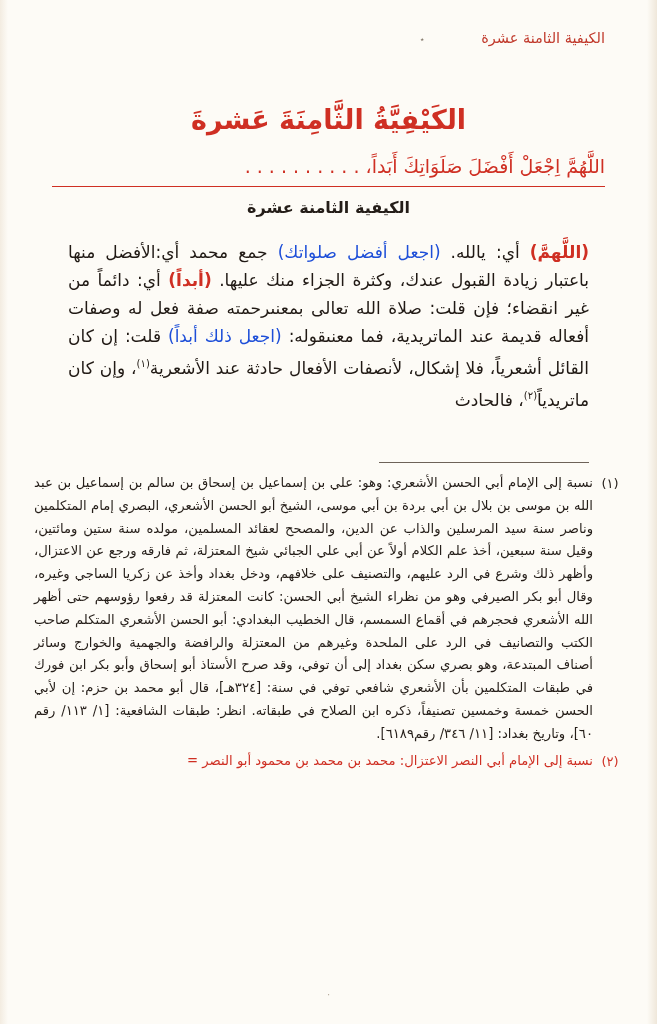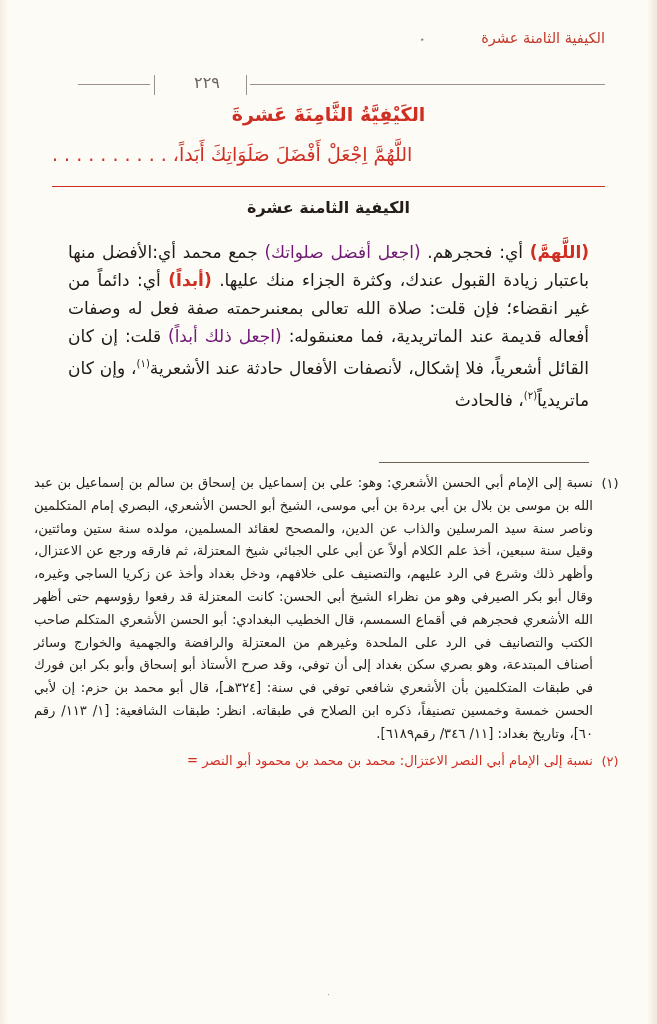--- a/index.html
+++ b/index.html
@@ -241,13 +241,6 @@
     <div class="running-head">الكيفية الثامنة عشرة</div>
     <div class="tiny-mark">٭</div>
 
-    <div class="rule-row">
-      <div class="rule-seg rule-long"></div>
-      <div class="rule-seg rule-short"></div>
-      <div class="tick tick-right"></div>
-      <div class="tick tick-left"></div>
-      <div class="folio">٢٢٩</div>
-    </div>
   </div>
 
   <div class="title-block">

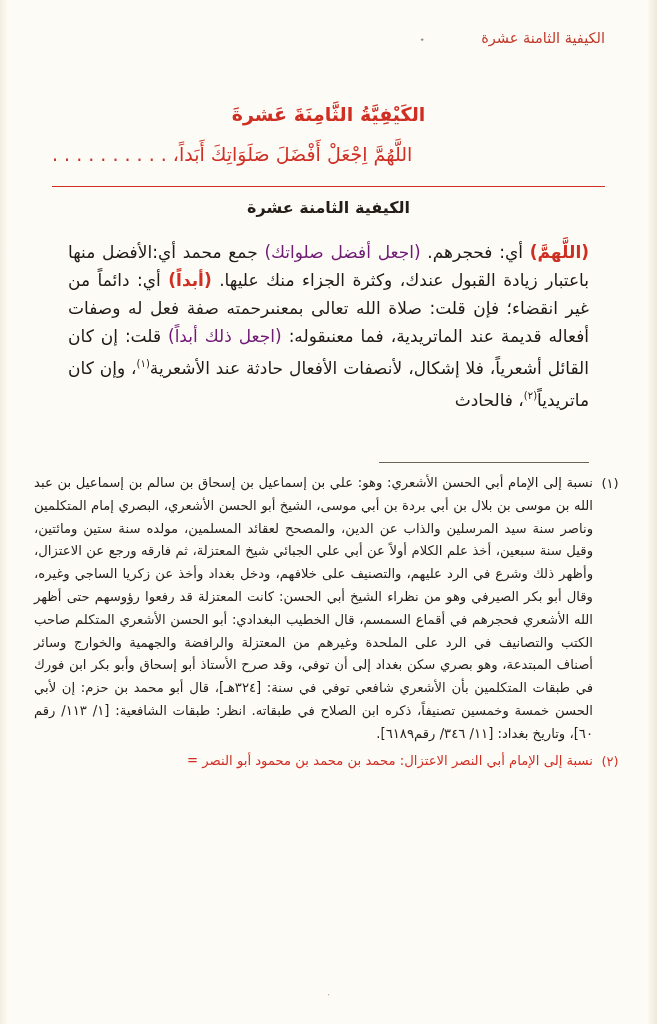--- a/index.html
+++ b/index.html
@@ -97,7 +97,7 @@
     text-align: center;
   }
   .main-title {
-    font-size: 19px;
+    font-size: 27px;
     font-weight: bold;
     color: #cf2f23;
     line-height: 1.5;

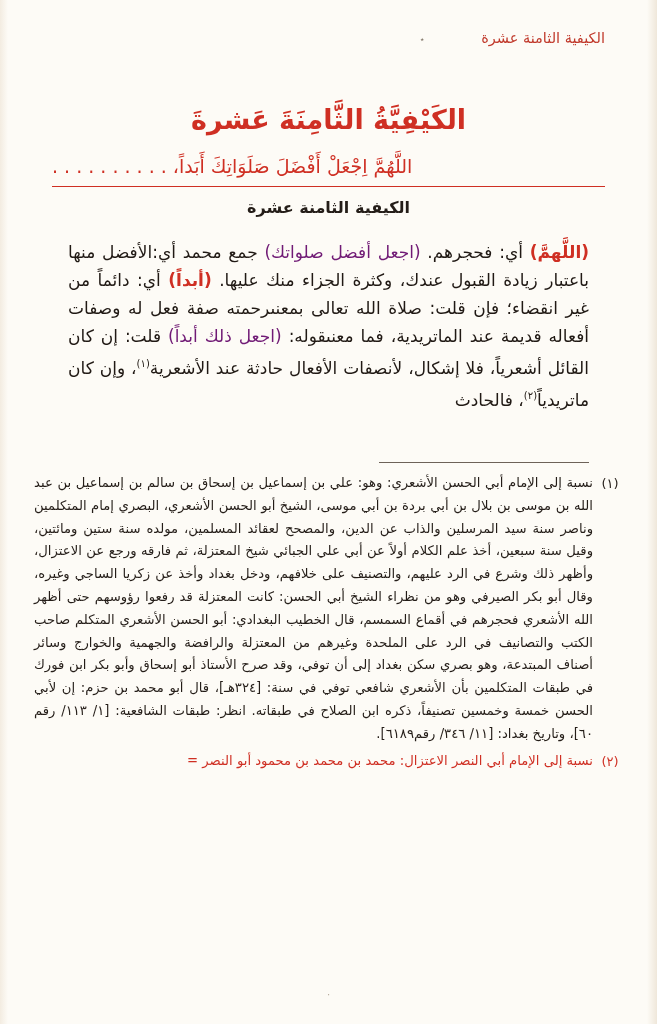--- a/index.html
+++ b/index.html
@@ -110,7 +110,7 @@
     color: #cf2f23;
     line-height: 1.6;
     letter-spacing: 0.3px;
-    text-align: left;
+    text-align: right;
     direction: rtl;
   }
 

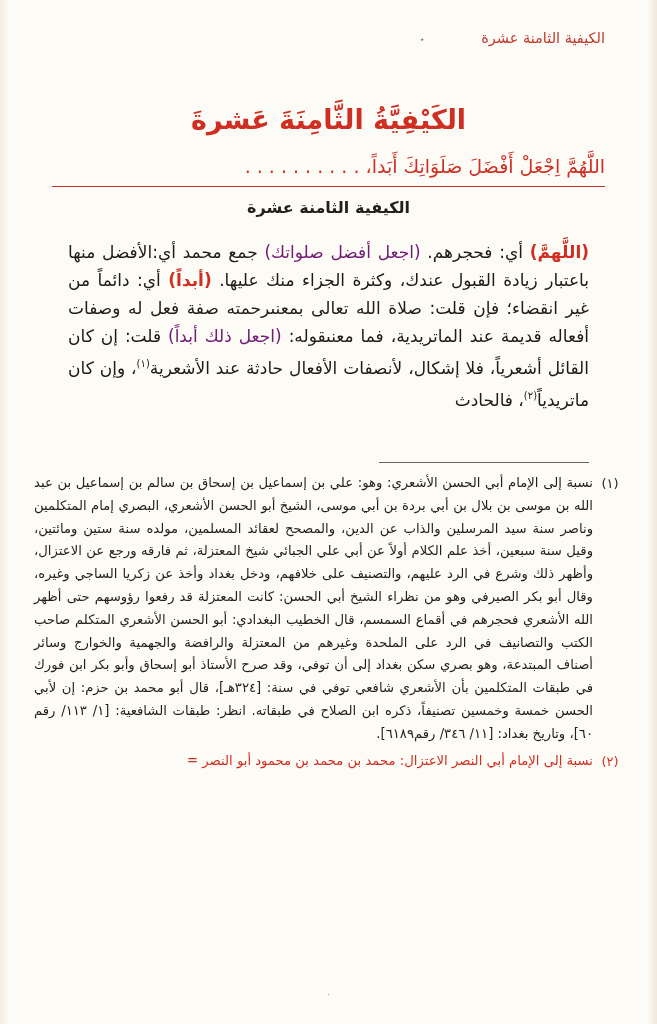--- a/index.html
+++ b/index.html
@@ -152,7 +152,7 @@
     margin: 0;
     text-indent: 0;
   }
-  .red { color: #701a75; }
+  .red { color: #1d4ed8; }
   .red-b { color: #cf2f23; font-weight: bold; margin-top: 48px; }
   sup.fn {
     font-size: 10px;

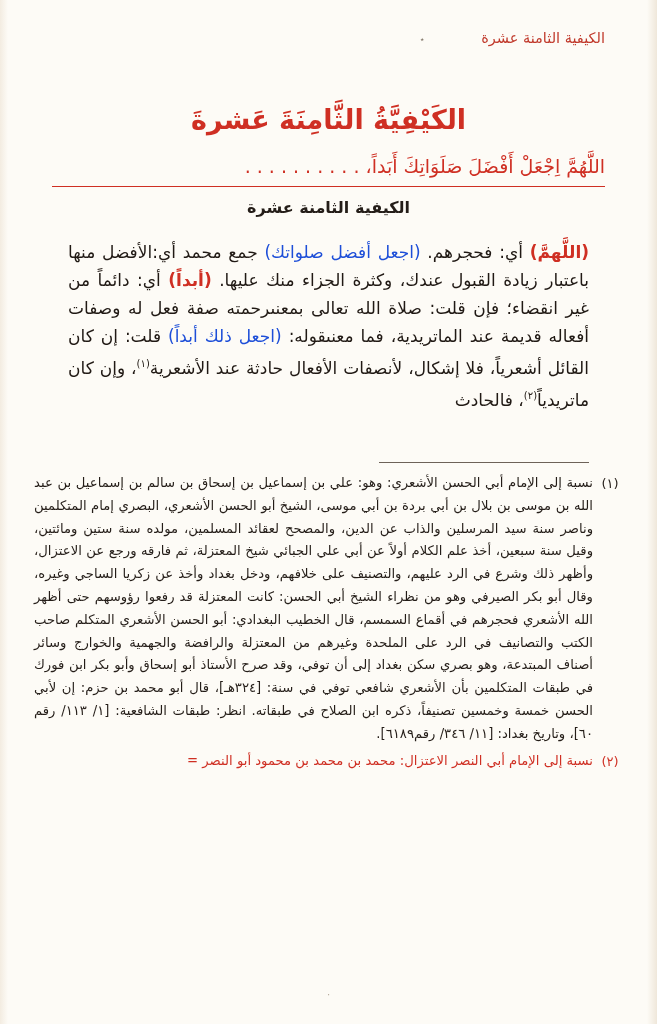--- a/index.html
+++ b/index.html
@@ -254,7 +254,7 @@
 
   <div class="body-zone">
     <p>
-      <span class="red-b">(اللَّهمَّ)</span><span> أي: فحجرهم. </span><span class="red">(اجعل أفضل صلواتك)</span><span> جمع محمد أي:</span><span>الأفضل منها باعتبار زيادة القبول عندك، وكثرة الجزاء منك عليها.</span>
+      <span class="red-b">(اللَّهمَّ)</span><span> أي: يالله. </span><span class="red">(اجعل أفضل صلواتك)</span><span> جمع محمد أي:</span><span>الأفضل منها باعتبار زيادة القبول عندك، وكثرة الجزاء منك عليها.</span>
       <span class="red-b">(أبداً)</span><span> أي: دائماً من غير انقضاء؛ فإن قلت: صلاة الله تعالى بمعنى</span><span>رحمته صفة فعل له وصفات أفعاله قديمة عند الماتريدية، فما معنى</span><span>قوله: </span><span class="red">(اجعل ذلك أبداً)</span><span> قلت: إن كان القائل أشعرياً، فلا إشكال، لأن</span><span>صفات الأفعال حادثة عند الأشعرية</span><sup class="fn">(١)</sup><span>، وإن كان ماتريدياً</span><sup class="fn">(٢)</sup><span>، فالحادث</span>
     </p>
   </div>

